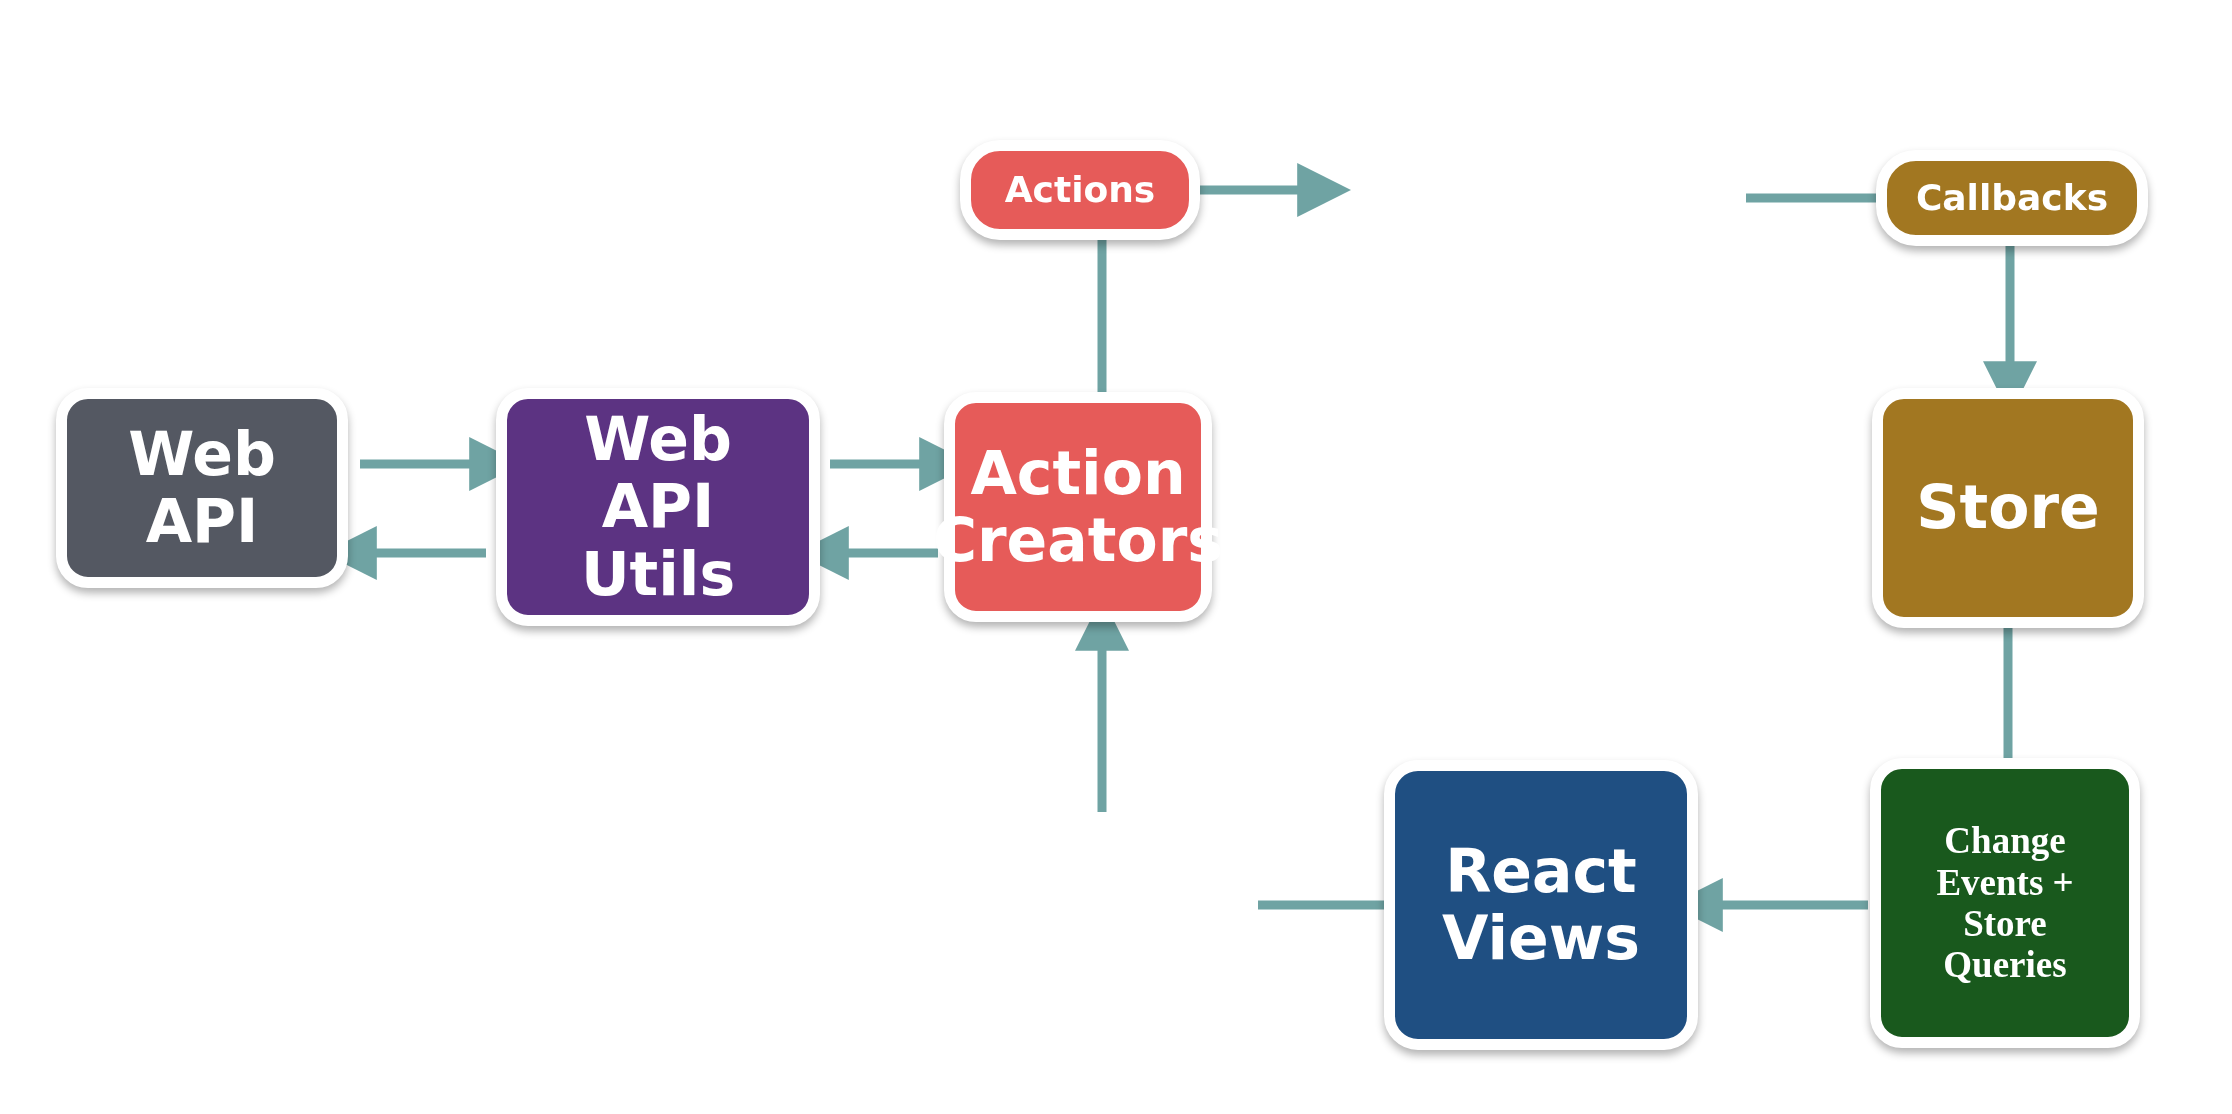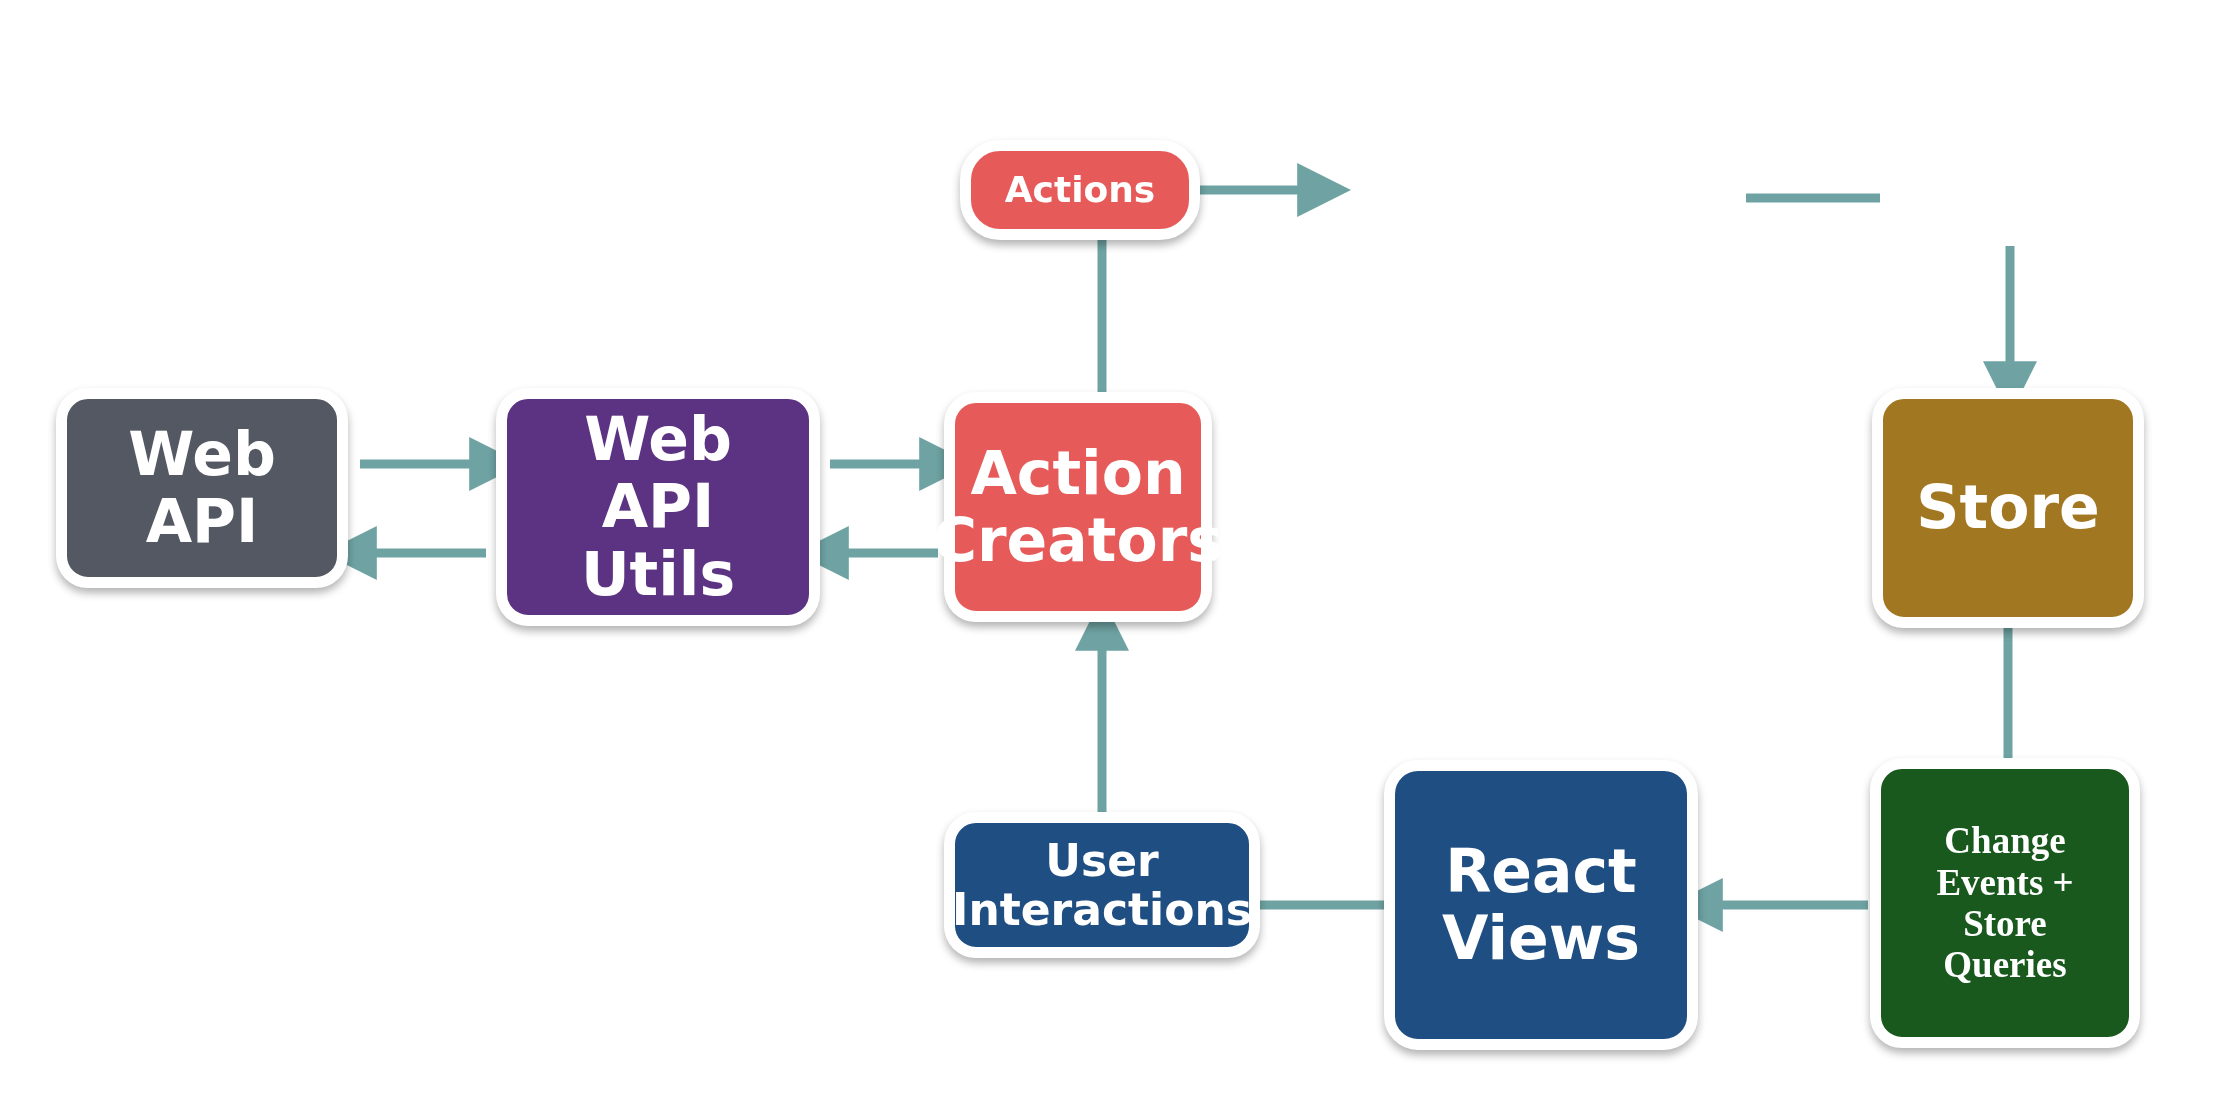--- a/index.html
+++ b/index.html
@@ -138,6 +138,9 @@
   </div>
 
 
+  <div class="node pill" id="node-callbacks" style="background: rgb(162, 119, 33); border-color: rgb(255, 255, 255);">
+    <span class="label">Callbacks</span>
+  </div>
 
   <div class="node big" id="node-store" style="background: rgb(162, 119, 33); border-color: rgb(255, 255, 255);">
     <span class="label">Store</span>

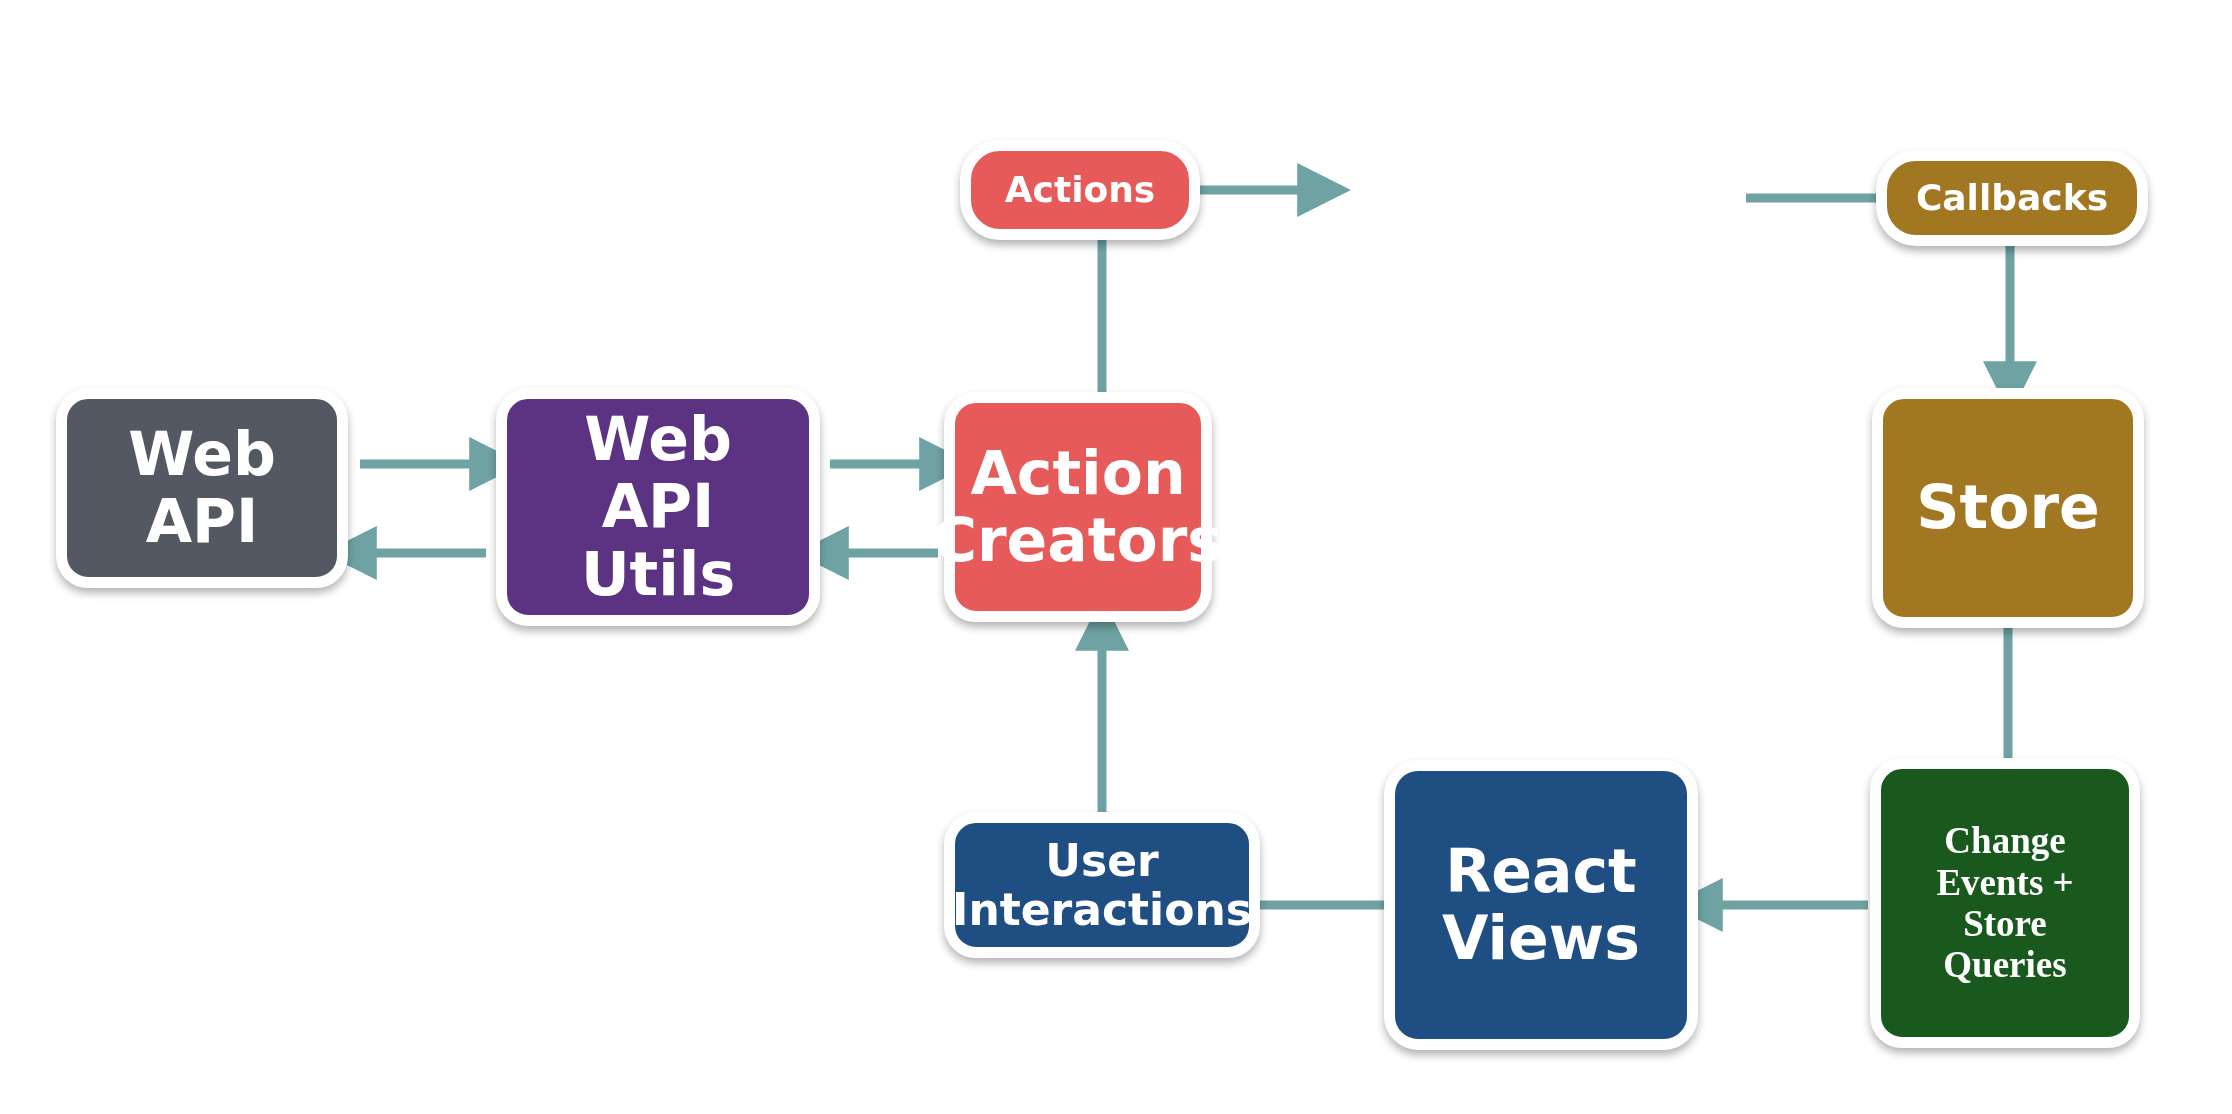--- a/index.html
+++ b/index.html
@@ -158,10 +158,6 @@
 Views</span>
   </div>
 
-  <div class="node mid" id="node-user-interactions" style="background: rgb(31, 79, 130); border-color: rgb(255, 255, 255);">
-    <span class="label">User
-Interactions</span>
-  </div>
 
 </div>
 

